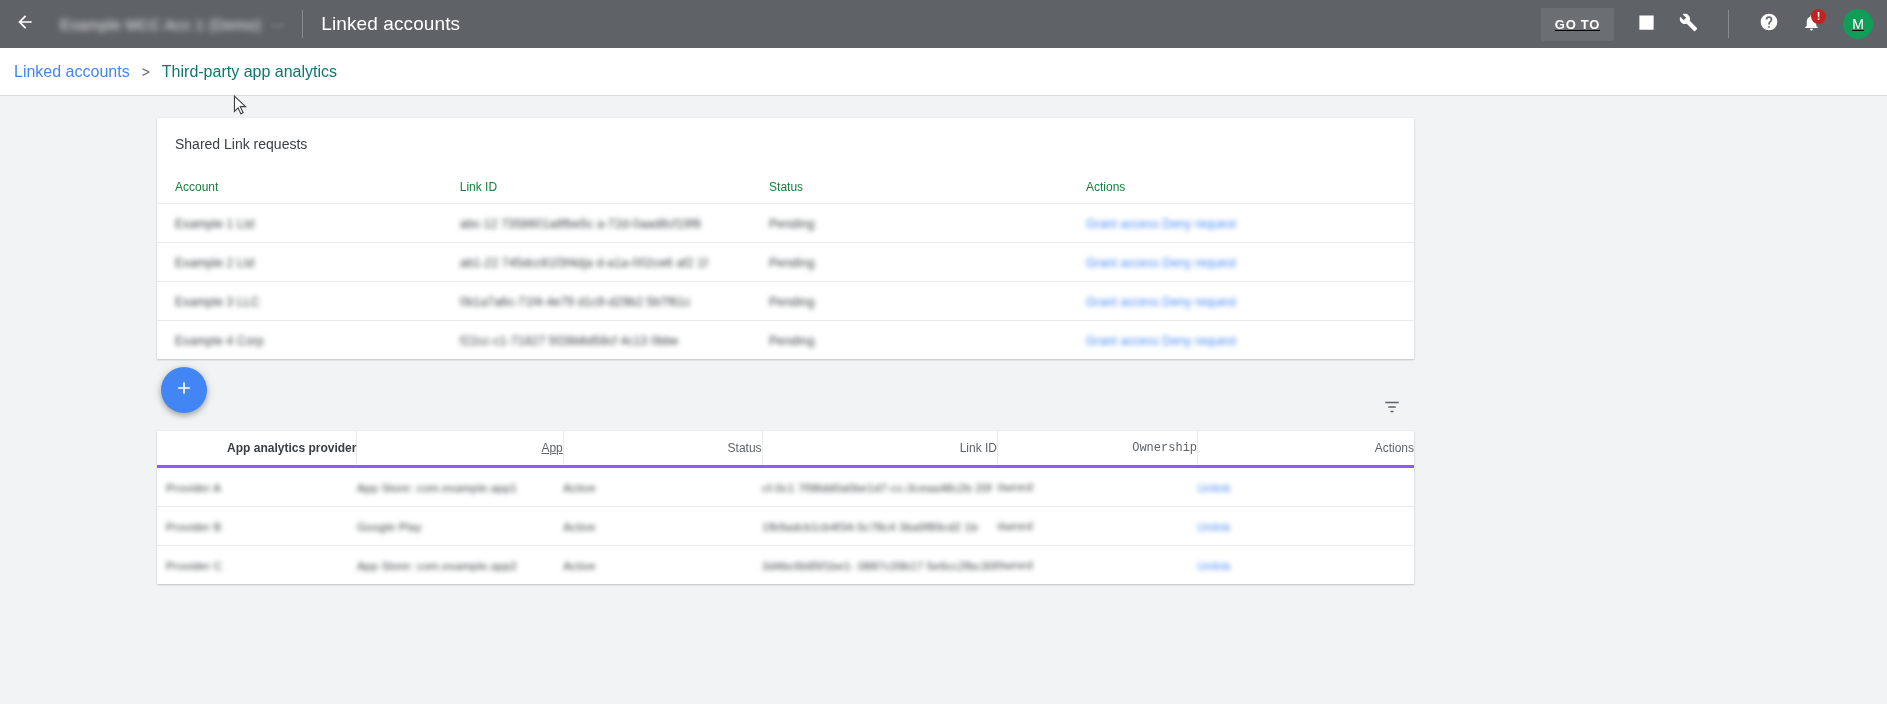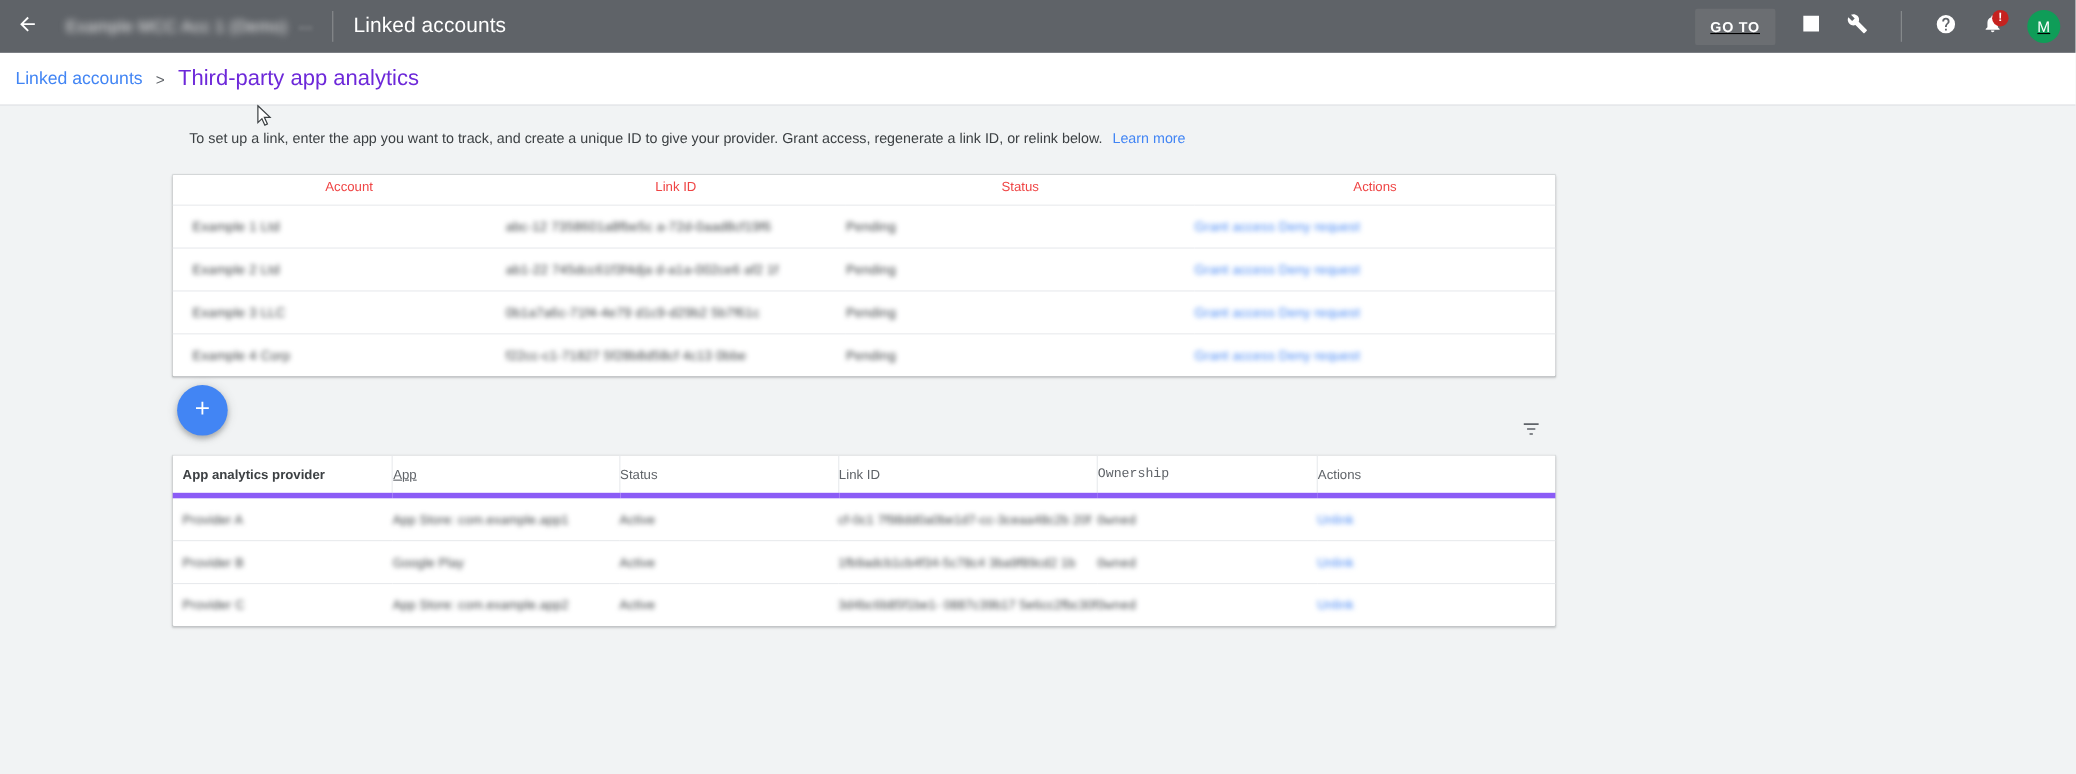--- a/index.html
+++ b/index.html
@@ -137,8 +137,8 @@
     margin: 0 12px;
   }
   .crumb-current {
-    color: #6d28d9;
-    font-size: 20px;
+    color: #0f766e;
+    font-size: 16px;
   }
 
   

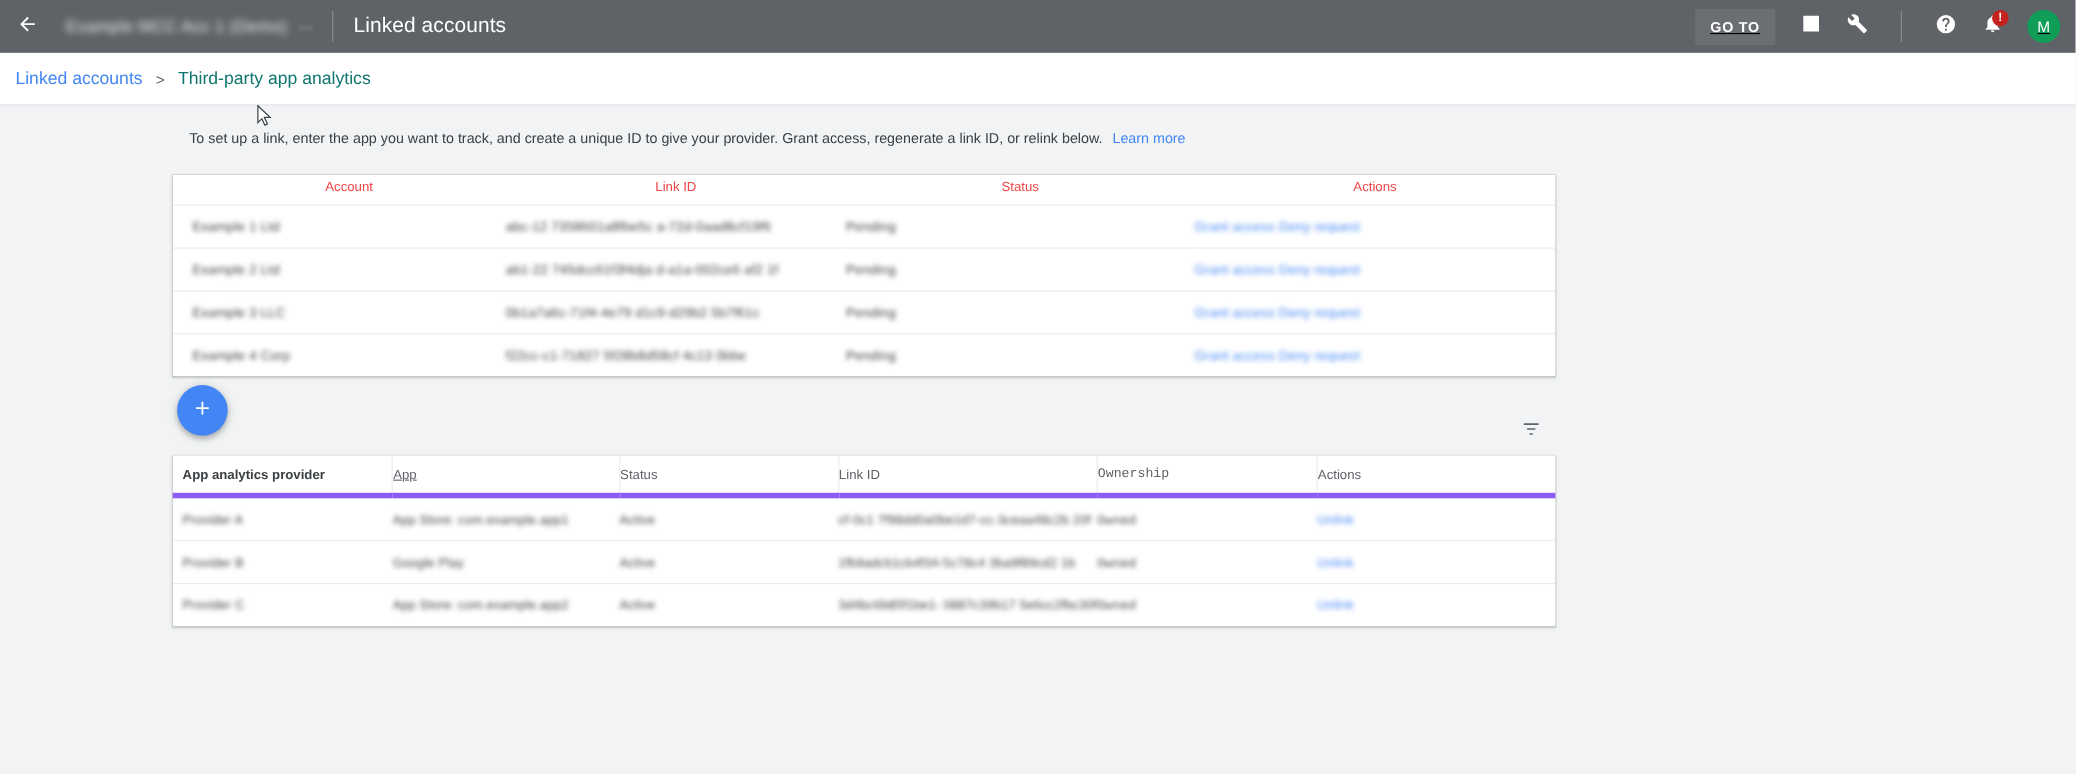--- a/index.html
+++ b/index.html
@@ -359,9 +359,6 @@
 
 <div class="main">
 
-  <div class="desc">
-    <span>To set up a link, enter the app you want to track, and create a unique ID to give your provider. Grant access, regenerate a link ID, or relink below.</span><a>Learn more</a>
-  </div>
 
   <div class="card card-1">
 

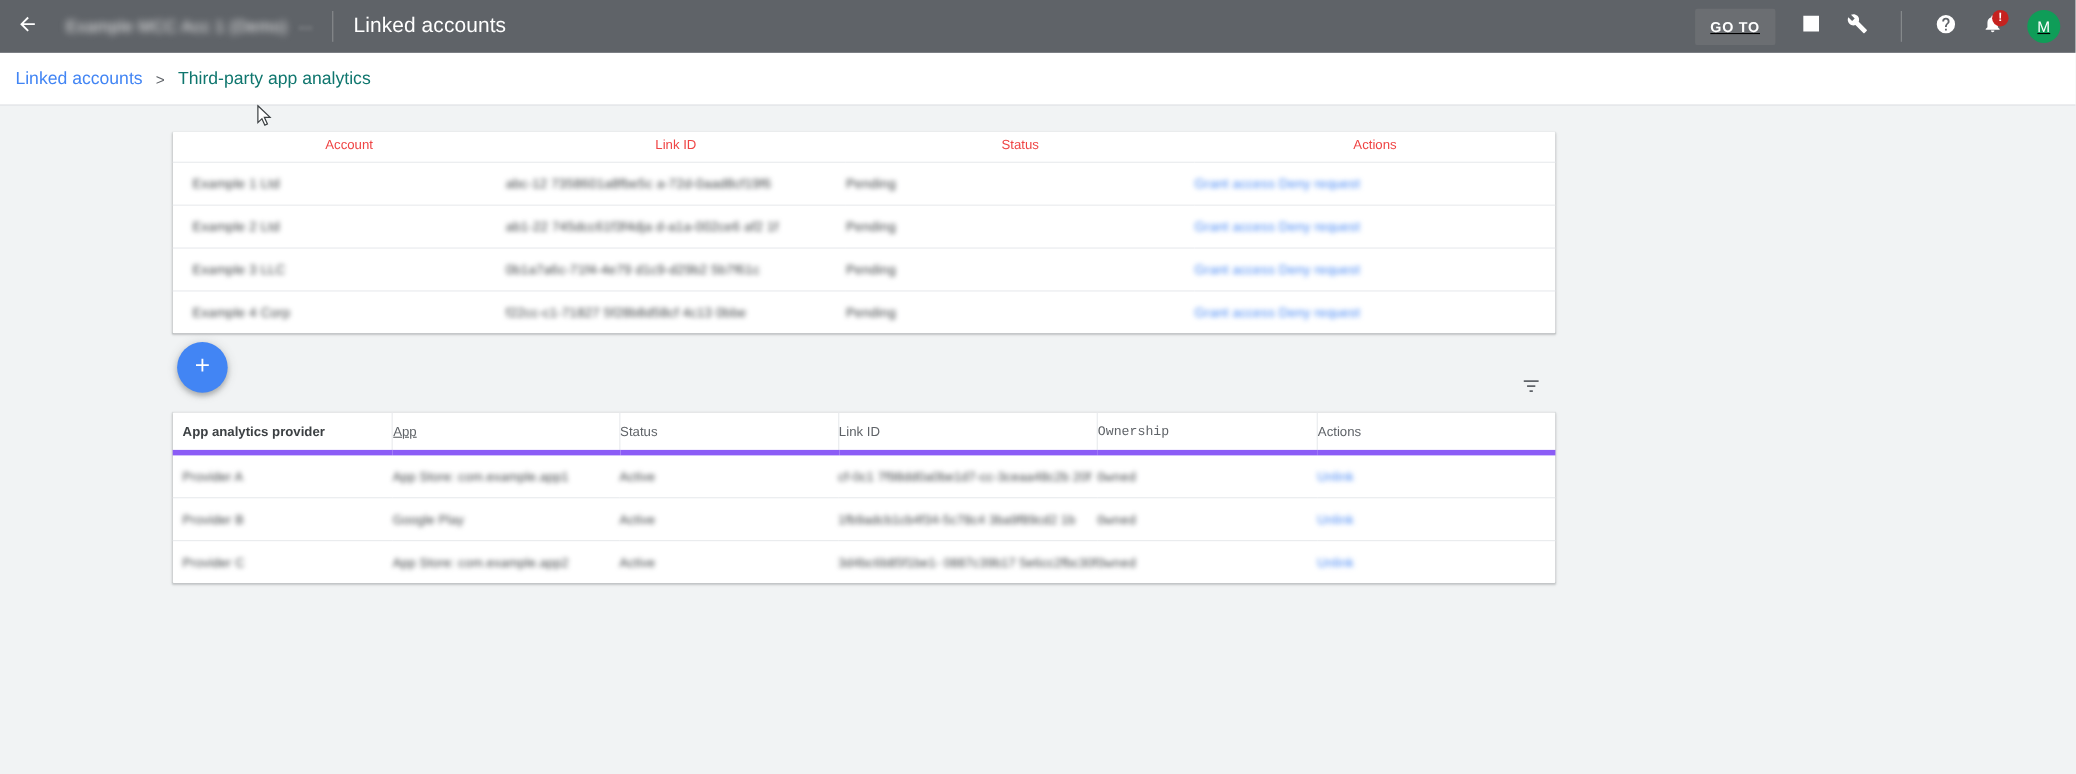--- a/index.html
+++ b/index.html
@@ -361,6 +361,7 @@
 
 
   <div class="card card-1">
+    <div class="card-title">Shared Link requests</div>
 
     <table class="tbl1">
       <thead>

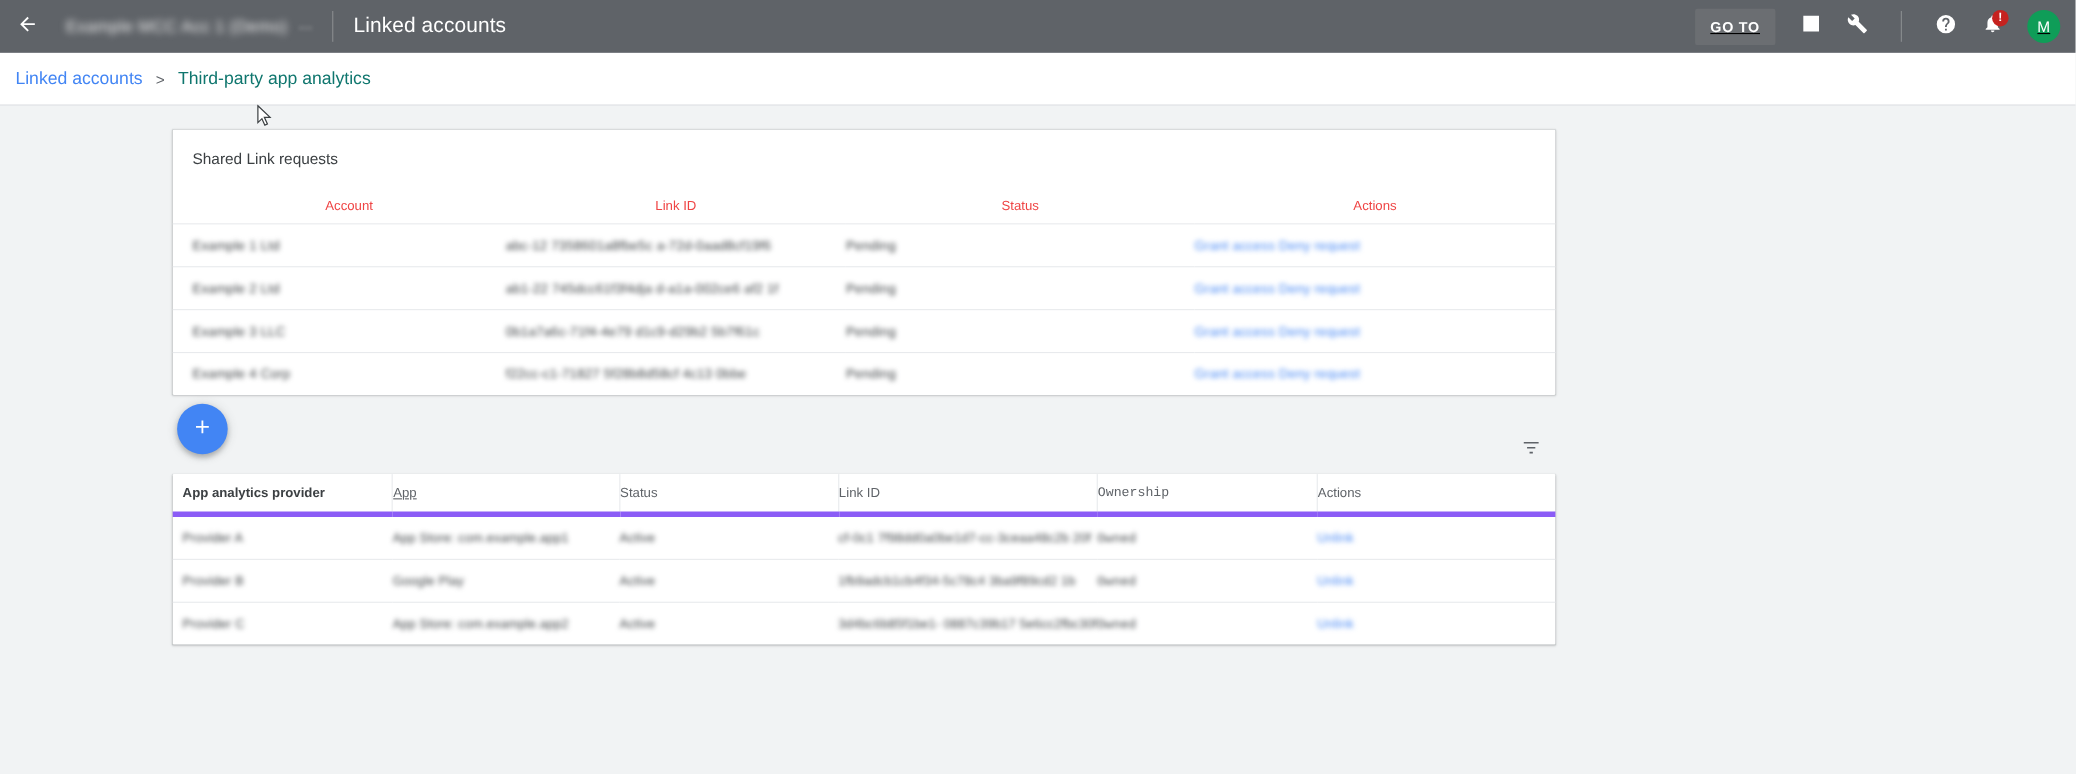--- a/index.html
+++ b/index.html
@@ -181,8 +181,8 @@
   .tbl1 th {
     font-size: 12px;
     font-weight: 400;
-    color: #ef4444;
-    text-align: center;
+    color: #15803d;
+    text-align: left;
     padding: 4px 0 9px 0;
     border-bottom: 1px solid #e8eaed;
   }

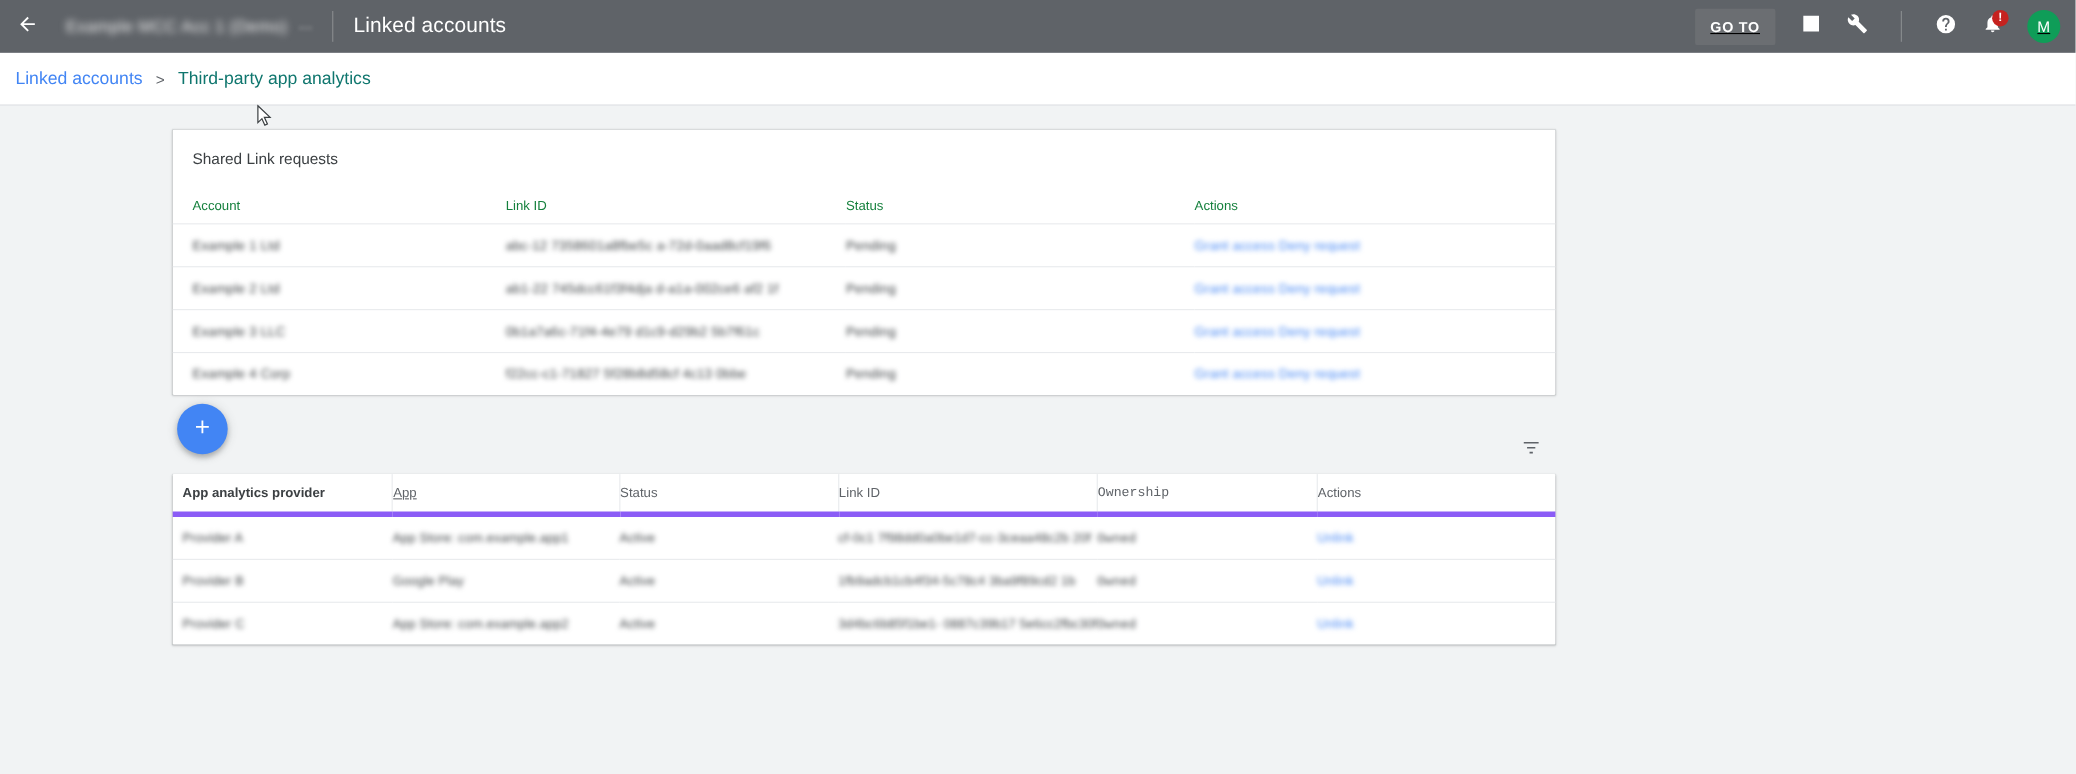--- a/index.html
+++ b/index.html
@@ -248,9 +248,9 @@
     font-size: 12px;
     font-weight: 400;
     color: #5f6368;
-    text-align: left;
+    text-align: right;
     padding: 10px 0 10px 0;
-    border-bottom: 5px solid #8b5cf6;
+    border-bottom: 3px solid #8b5cf6;
     border-right: 1px solid #e8eaed;
     vertical-align: middle;
   }

